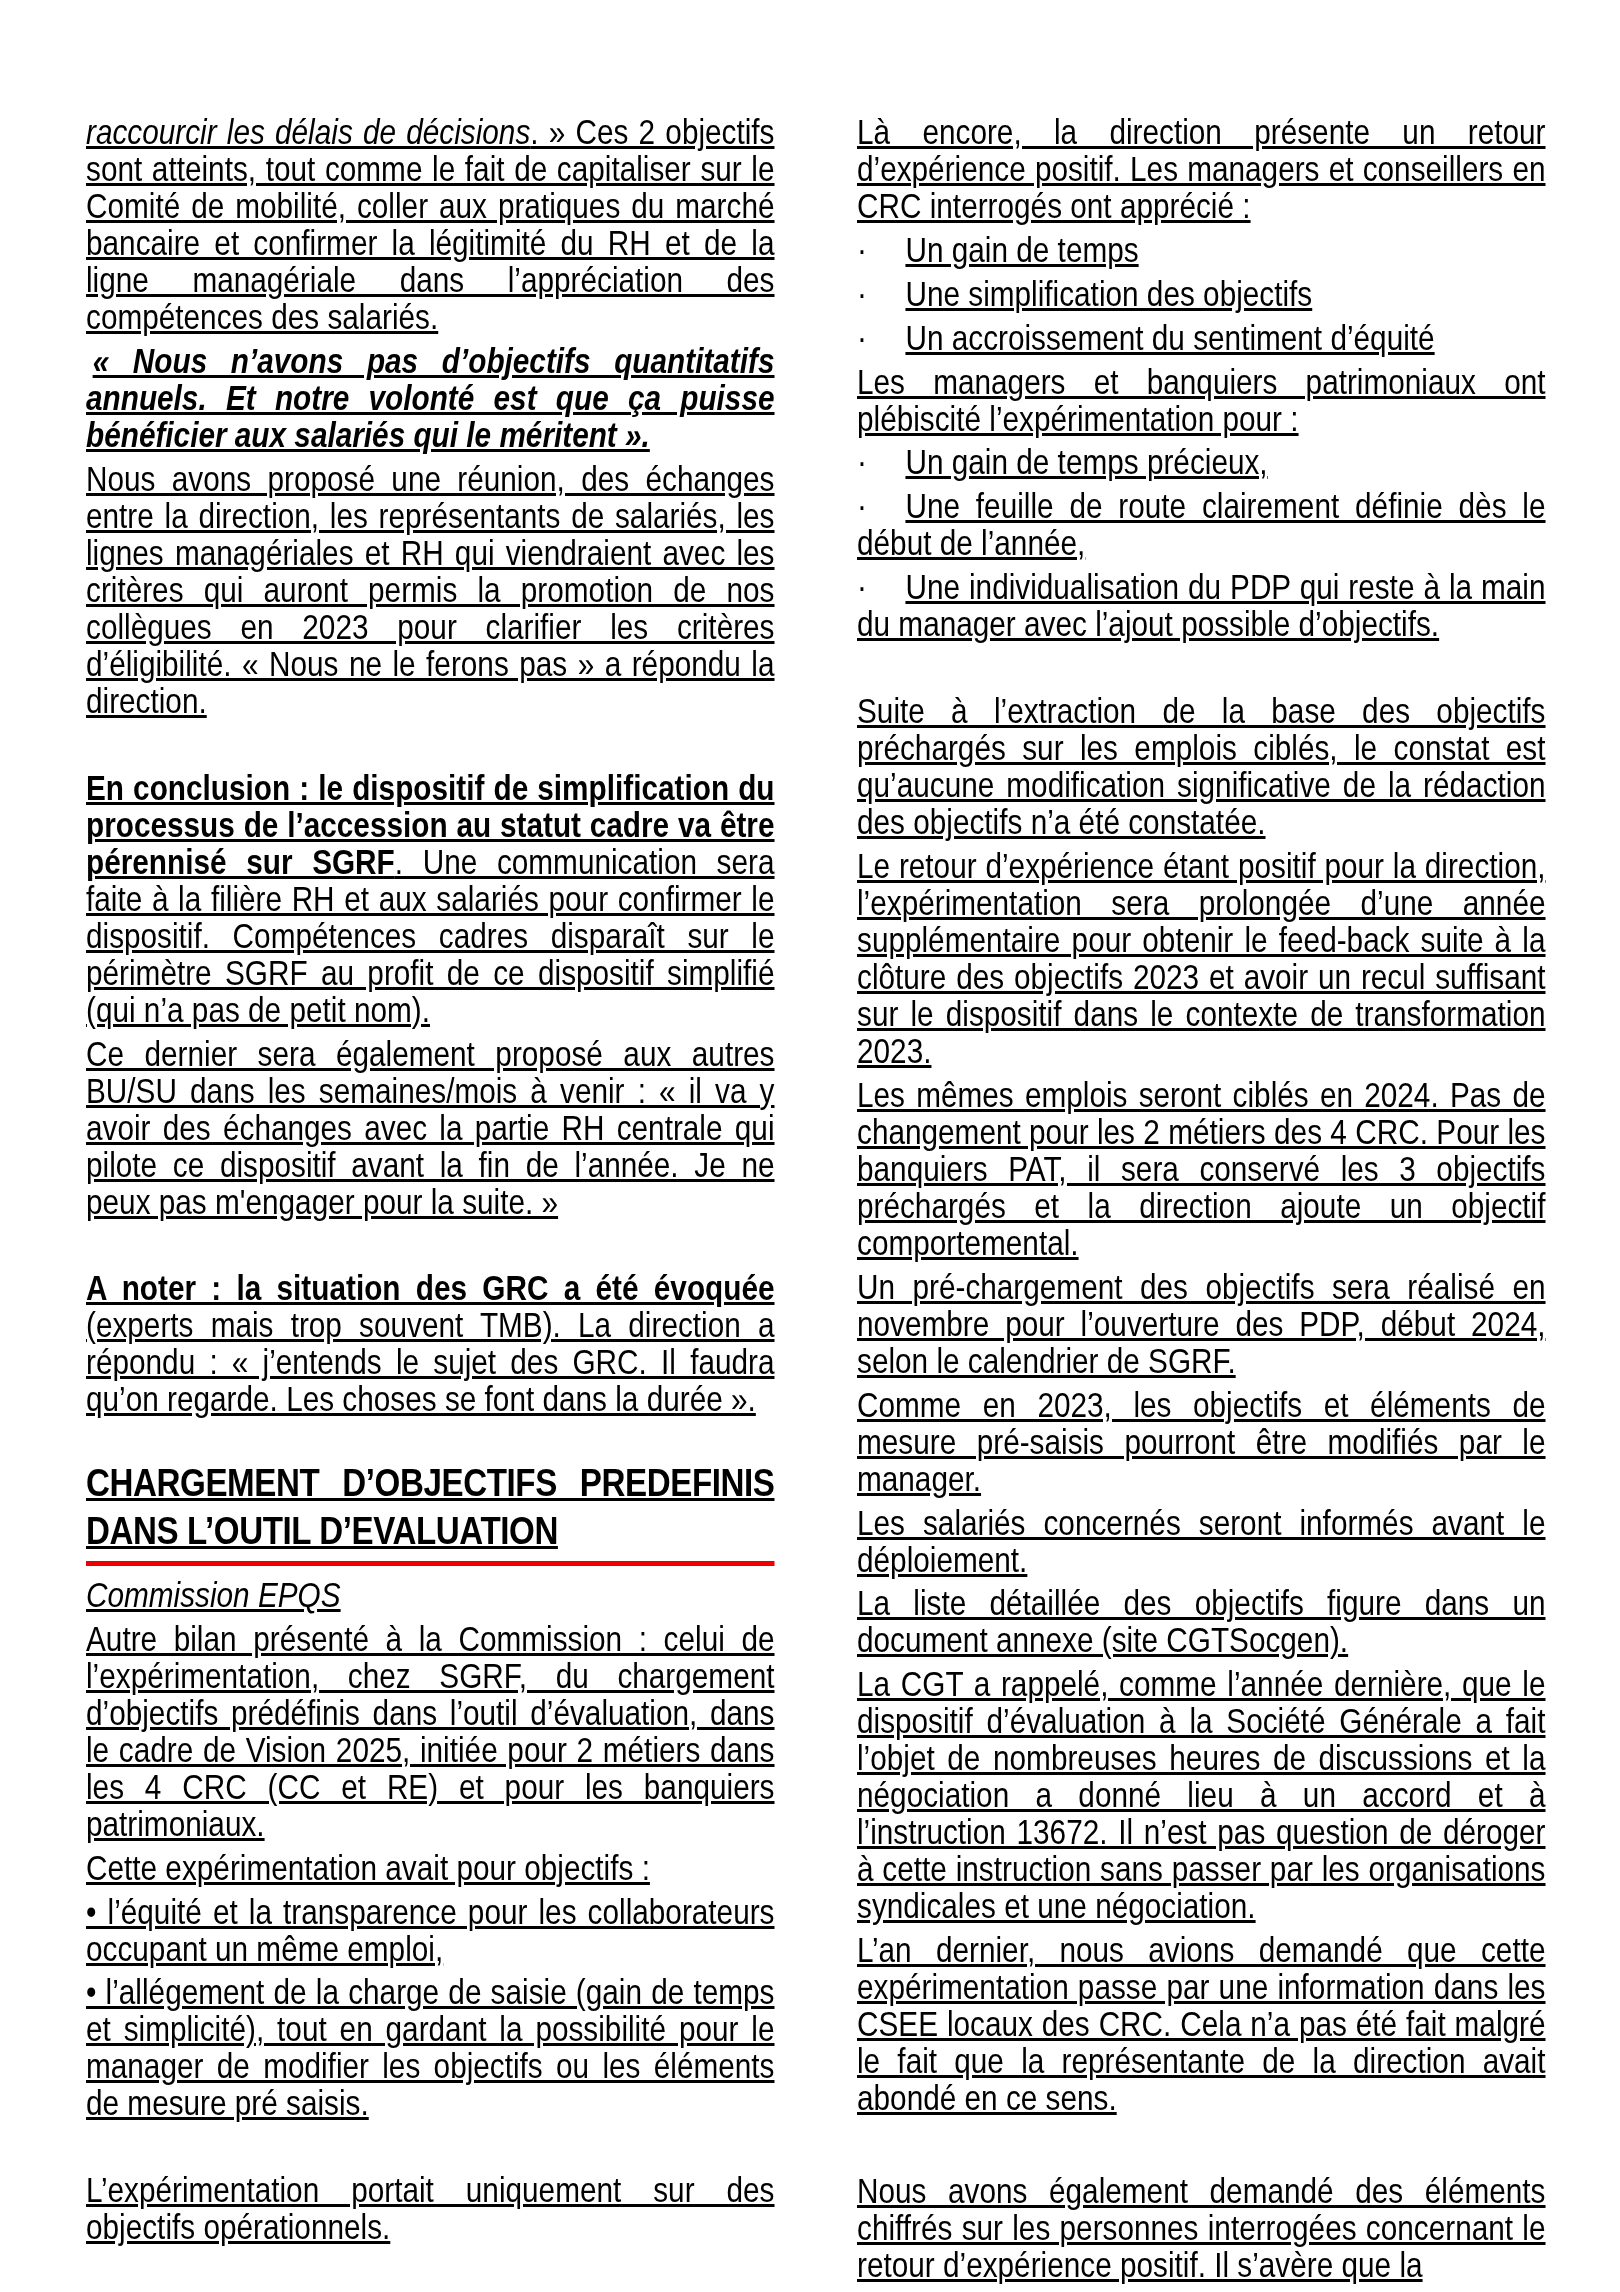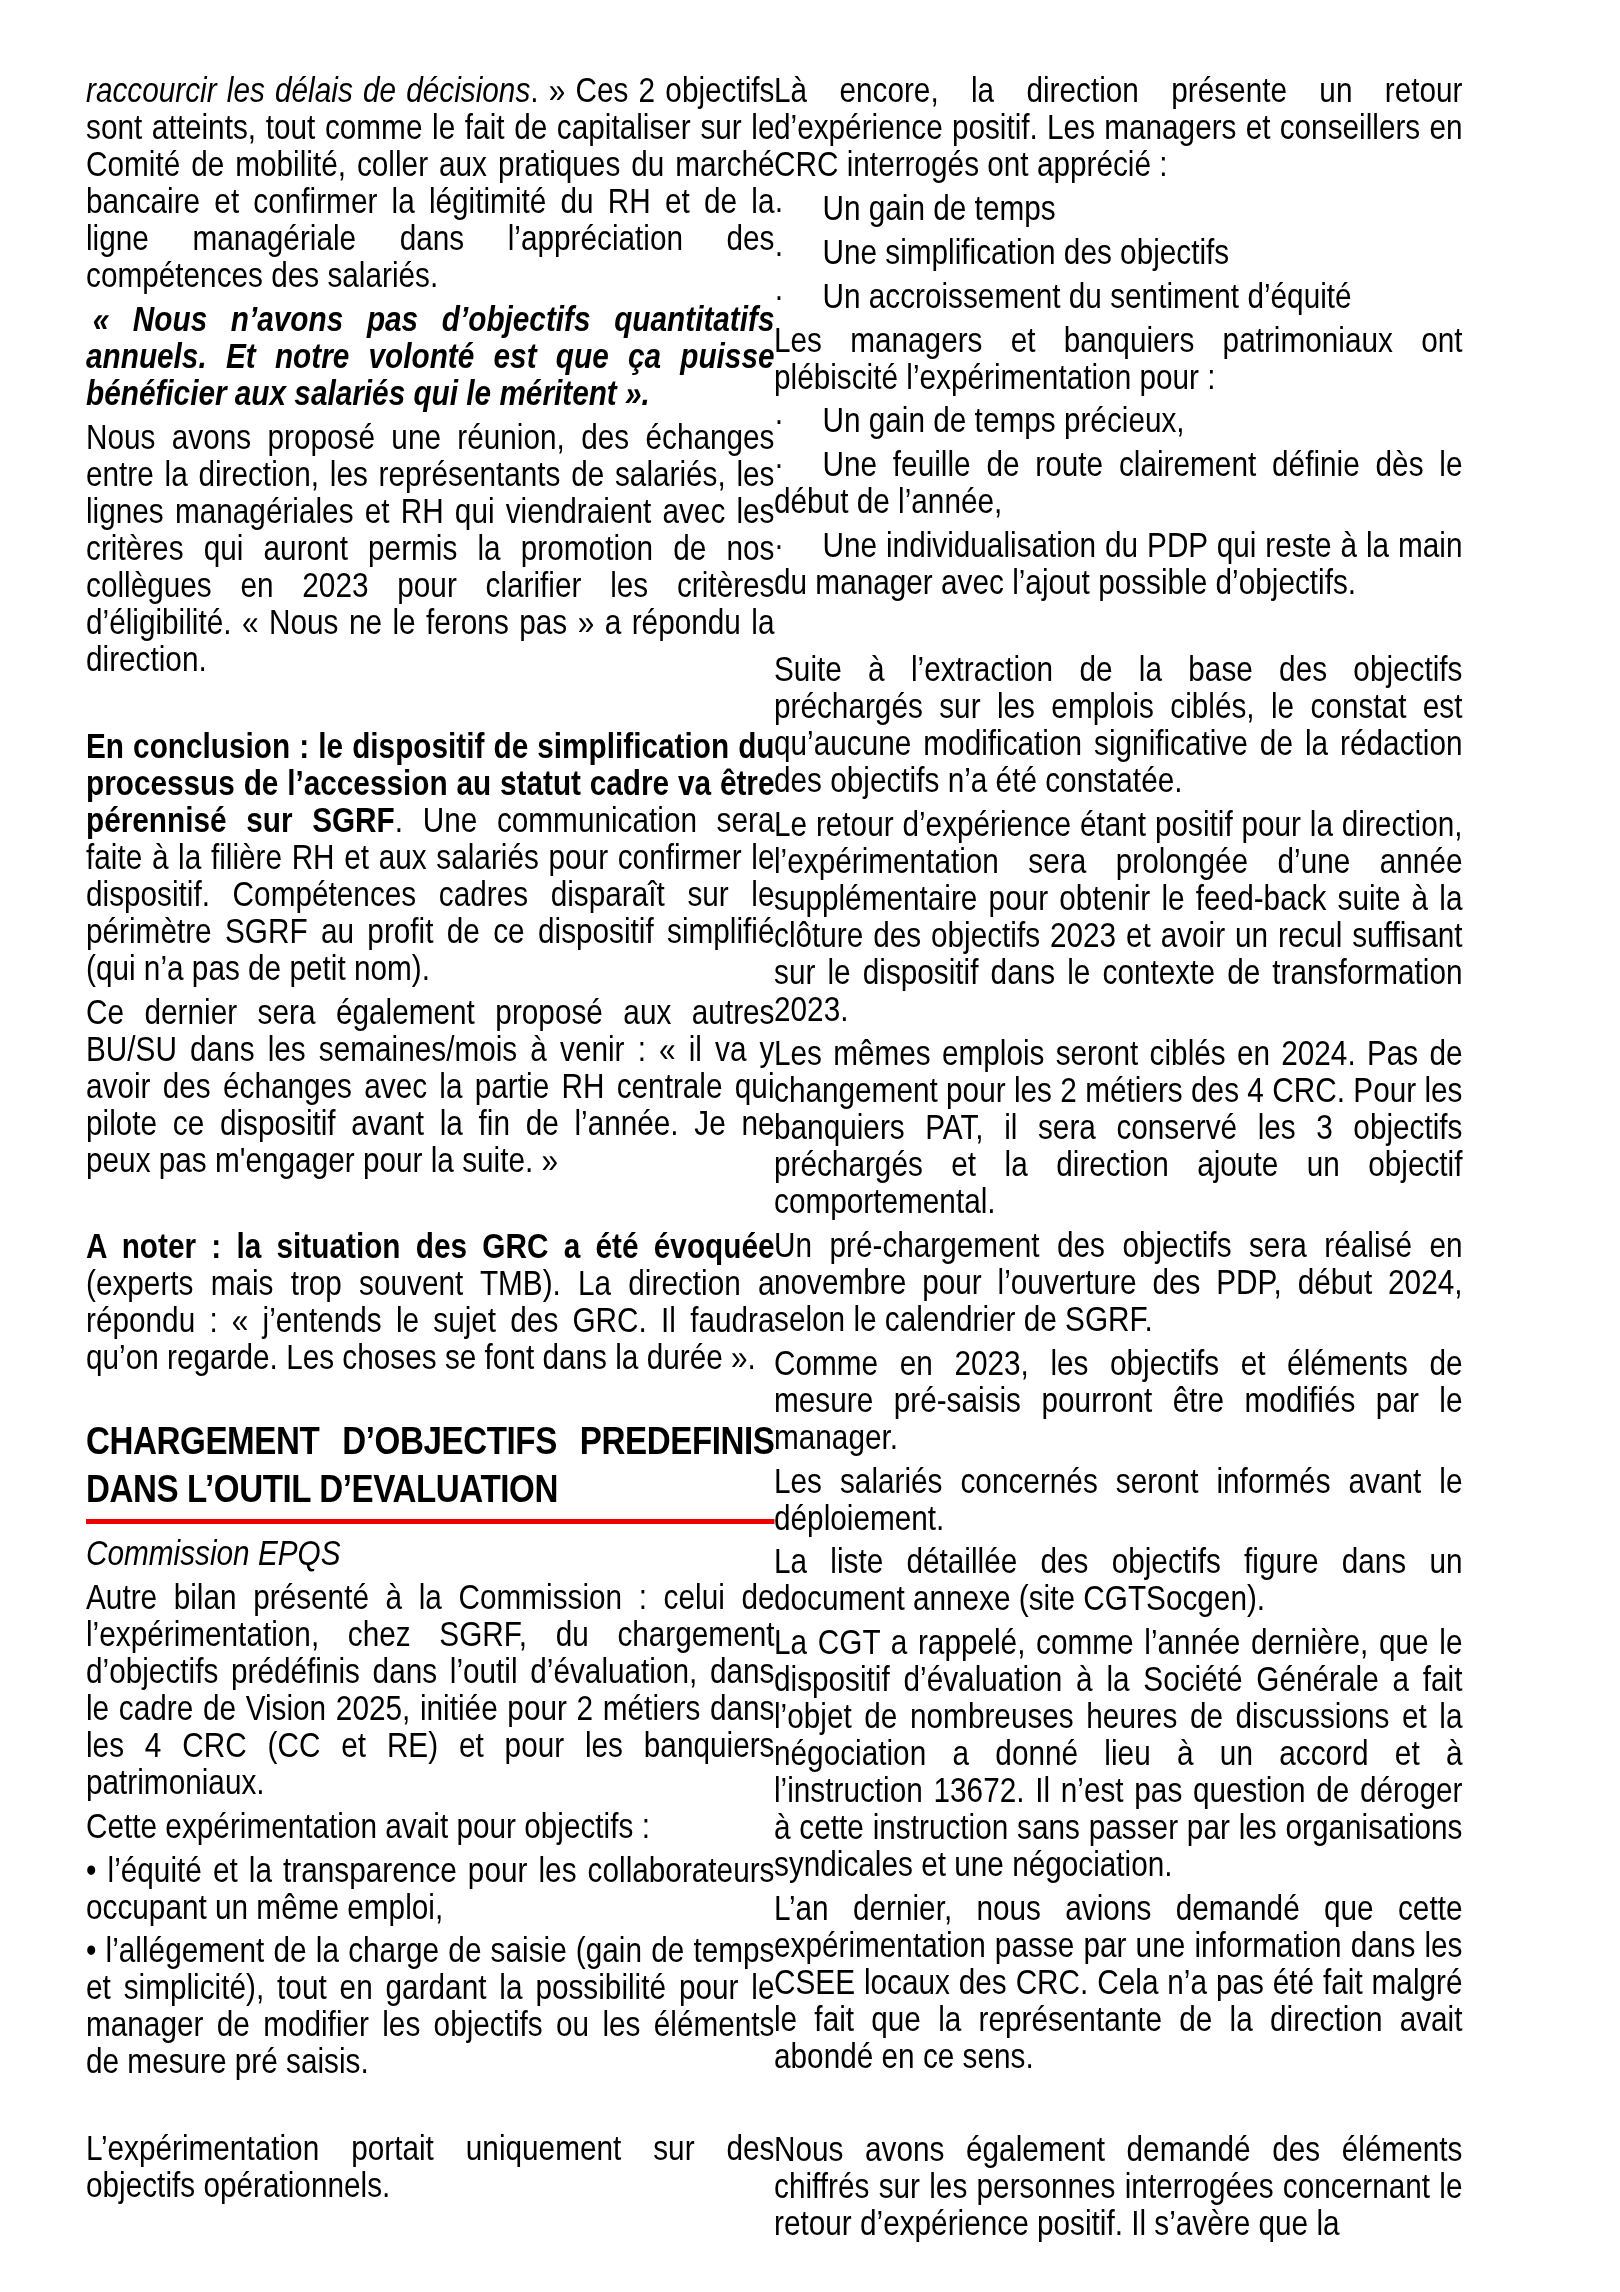--- a/index.html
+++ b/index.html
@@ -18,7 +18,9 @@
   }
   .columns {
     display: flex;
-    padding: 71px 0 0 86px;
+    padding: 113px 0 0 86px;
+    gap: 83px;
+    text-decoration: underline;
   }
   .col {
     width: 688px;

